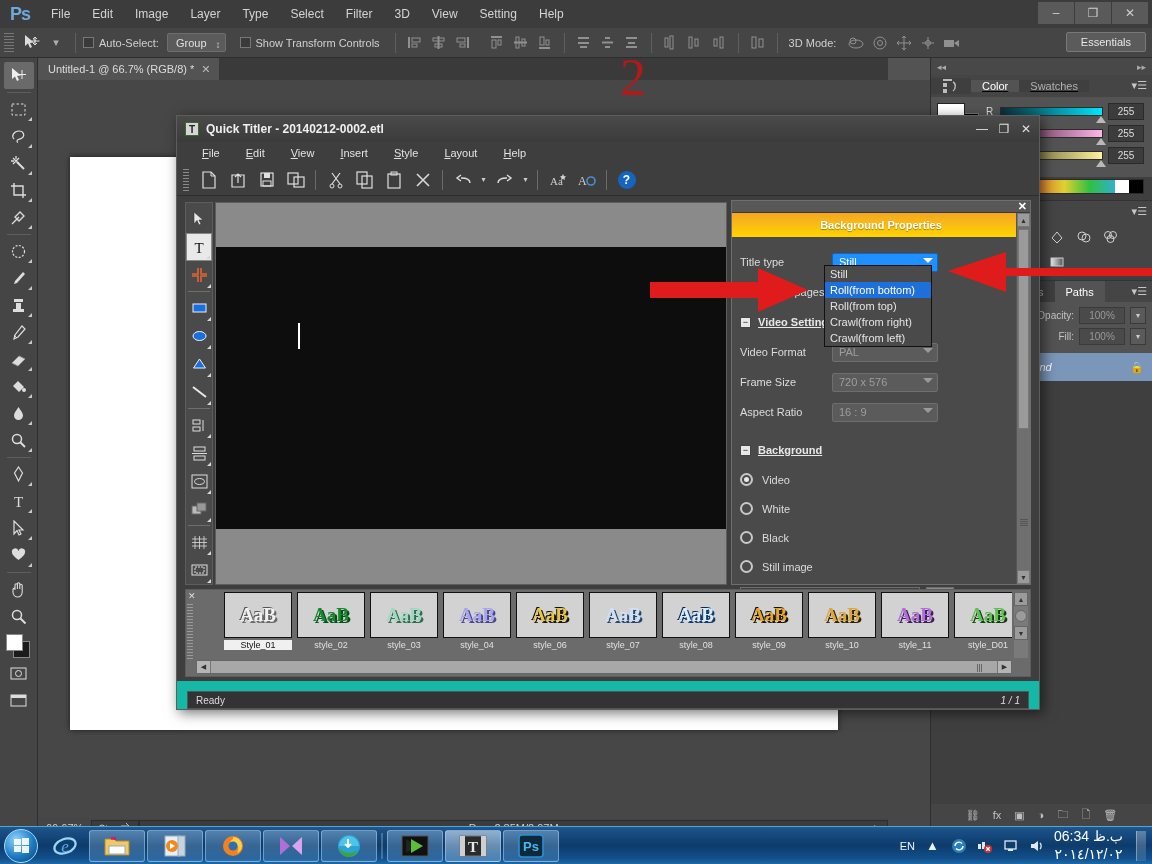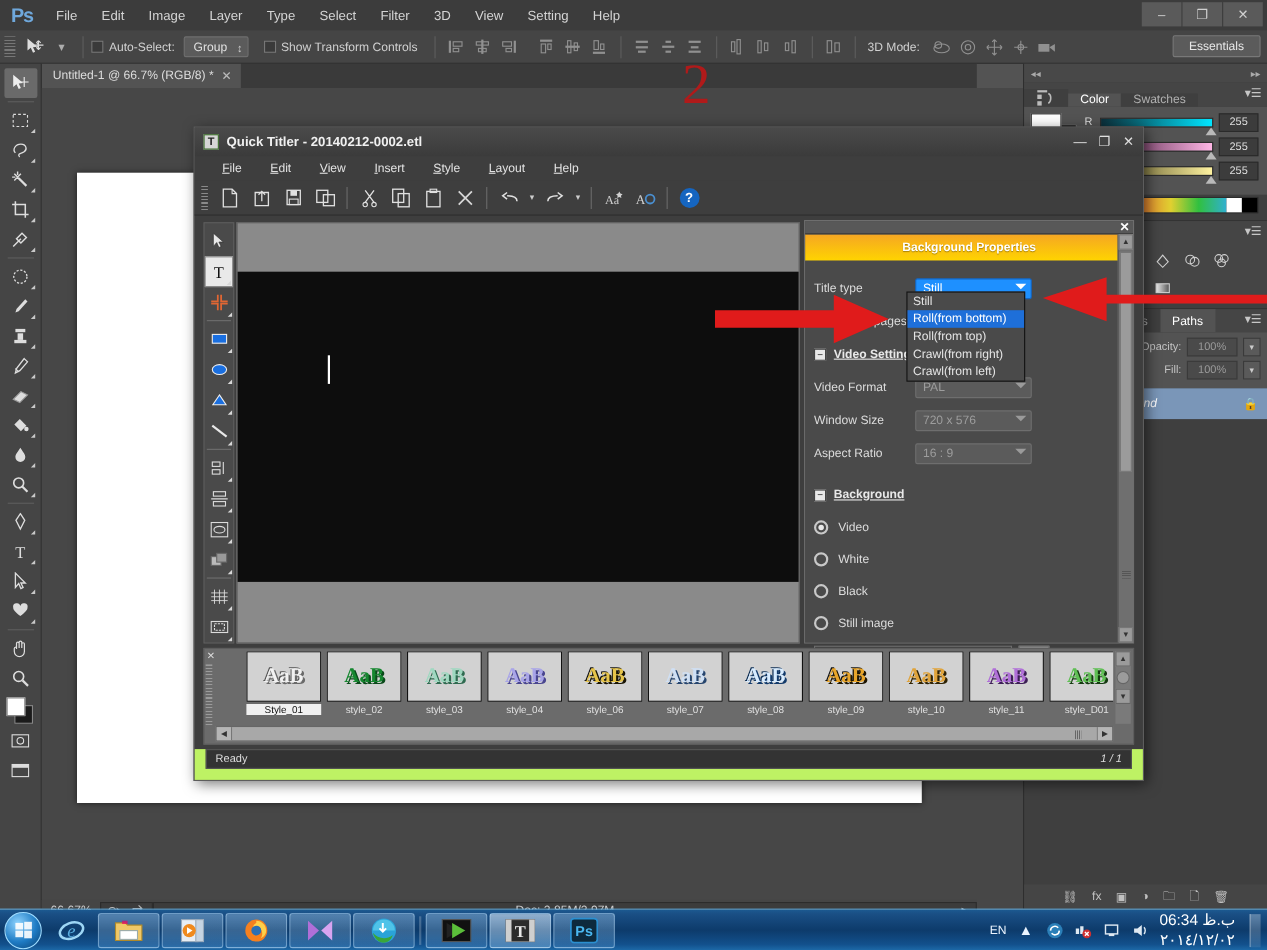--- a/index.html
+++ b/index.html
@@ -117,7 +117,7 @@
     height: 17px; background: #484848; display: flex; align-items: center;
     justify-content: space-between; padding: 0 6px; color: #aaa; font-size: 9px;
   }
-  .panel-tabs { height: 22px; background: #454545; display: flex; align-items: flex-end; position: relative; }
+  .panel-tabs { height: 22px; background: #454545; display: flex; align-items: center; position: relative; text-decoration: underline; }
   .pt-icons { width: 40px; background: #3f3f3f; display: flex; align-items: center; justify-content: center; }
   .panel-tab { padding: 0 11px; display: flex; align-items: center; font-size: 11px; color: #b0b0b0; background: #3f3f3f; }
   .panel-tab.active { background: #535353; color: #fff; }

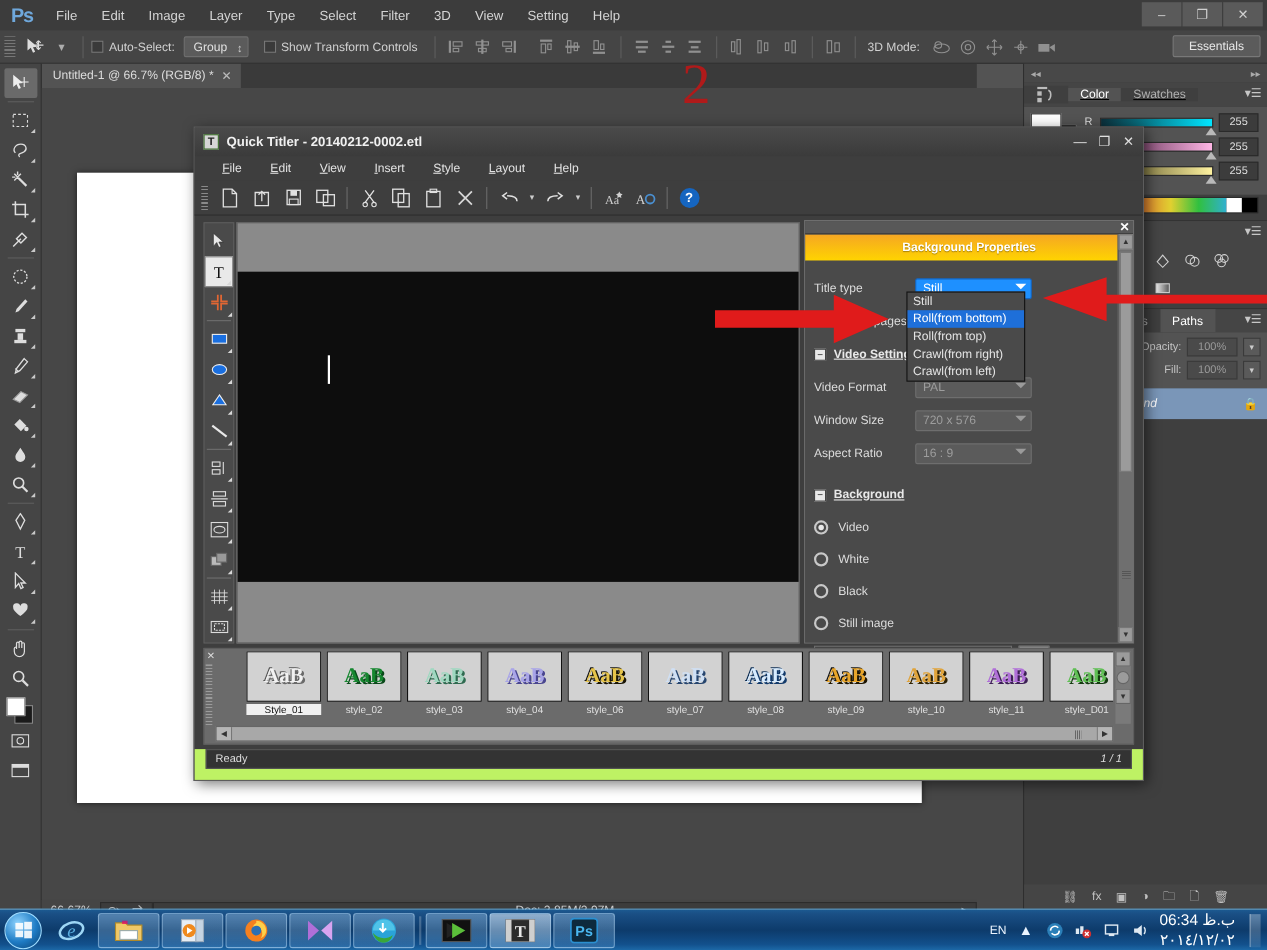--- a/index.html
+++ b/index.html
@@ -1063,7 +1063,7 @@
           </span>
         </div>
         <div class="prow">
-          <span class="plabel">Window Size</span>
+          <span class="plabel">Frame Size</span>
           <span class="pfield">
             <span>720 x 576</span>
             <span class="carr"></span>

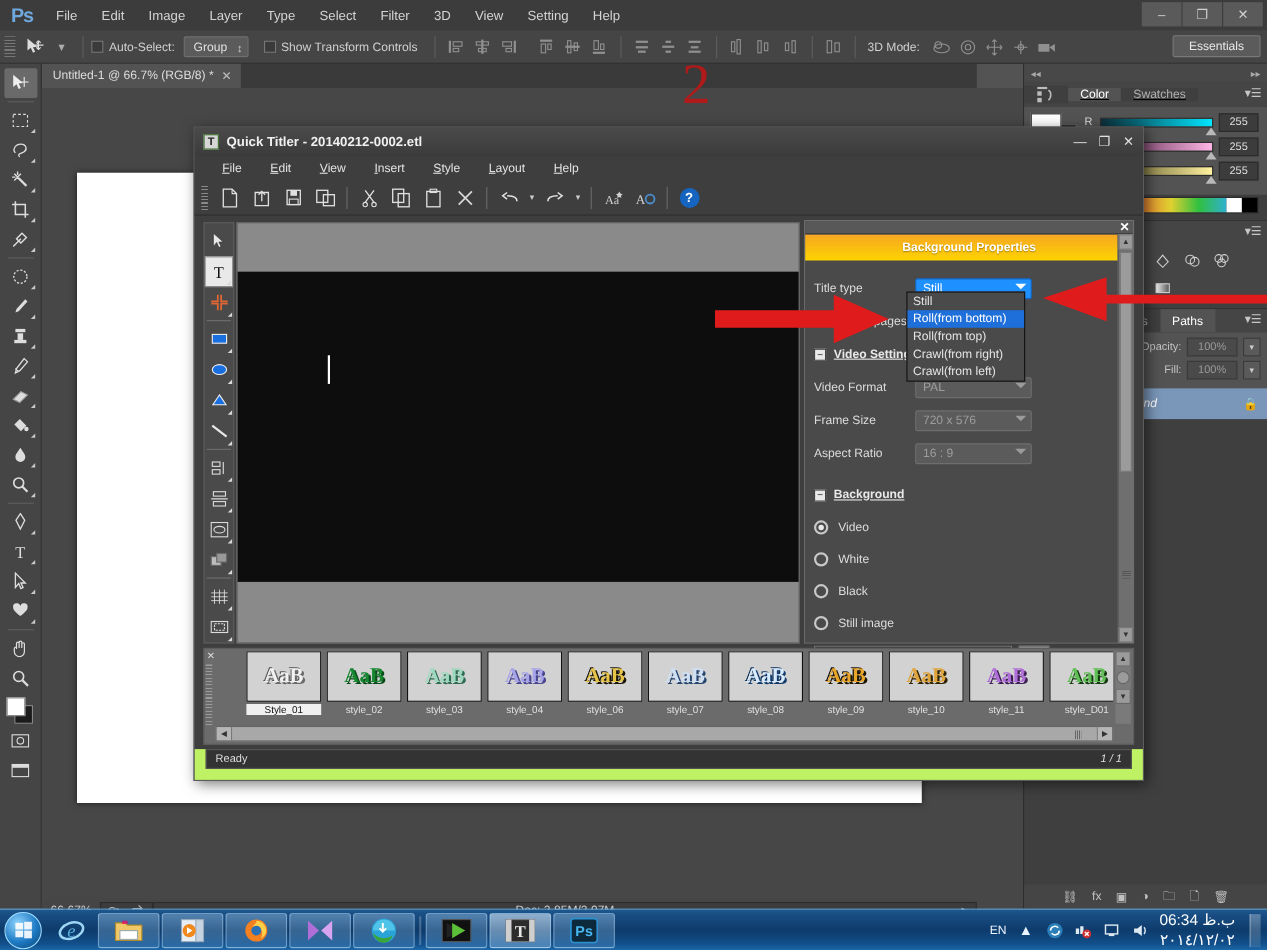--- a/index.html
+++ b/index.html
@@ -290,8 +290,8 @@
     background: repeating-linear-gradient(to right, #666 0 1px, transparent 1px 2px); }
 
   .qt-statusbar {
-    position: absolute; left: 0; right: 0; bottom: 0; height: 28px; background: #bef264;
-    display: flex; align-items: flex-start; padding: 0 10px;
+    position: absolute; left: 0; right: 0; bottom: 0; height: 28px; background: #14b8a6;
+    display: flex; align-items: flex-end; padding: 0 10px;
   }
   .qt-status-inner {
     flex: 1; height: 18px; background: #333; border: 1px solid #555;

